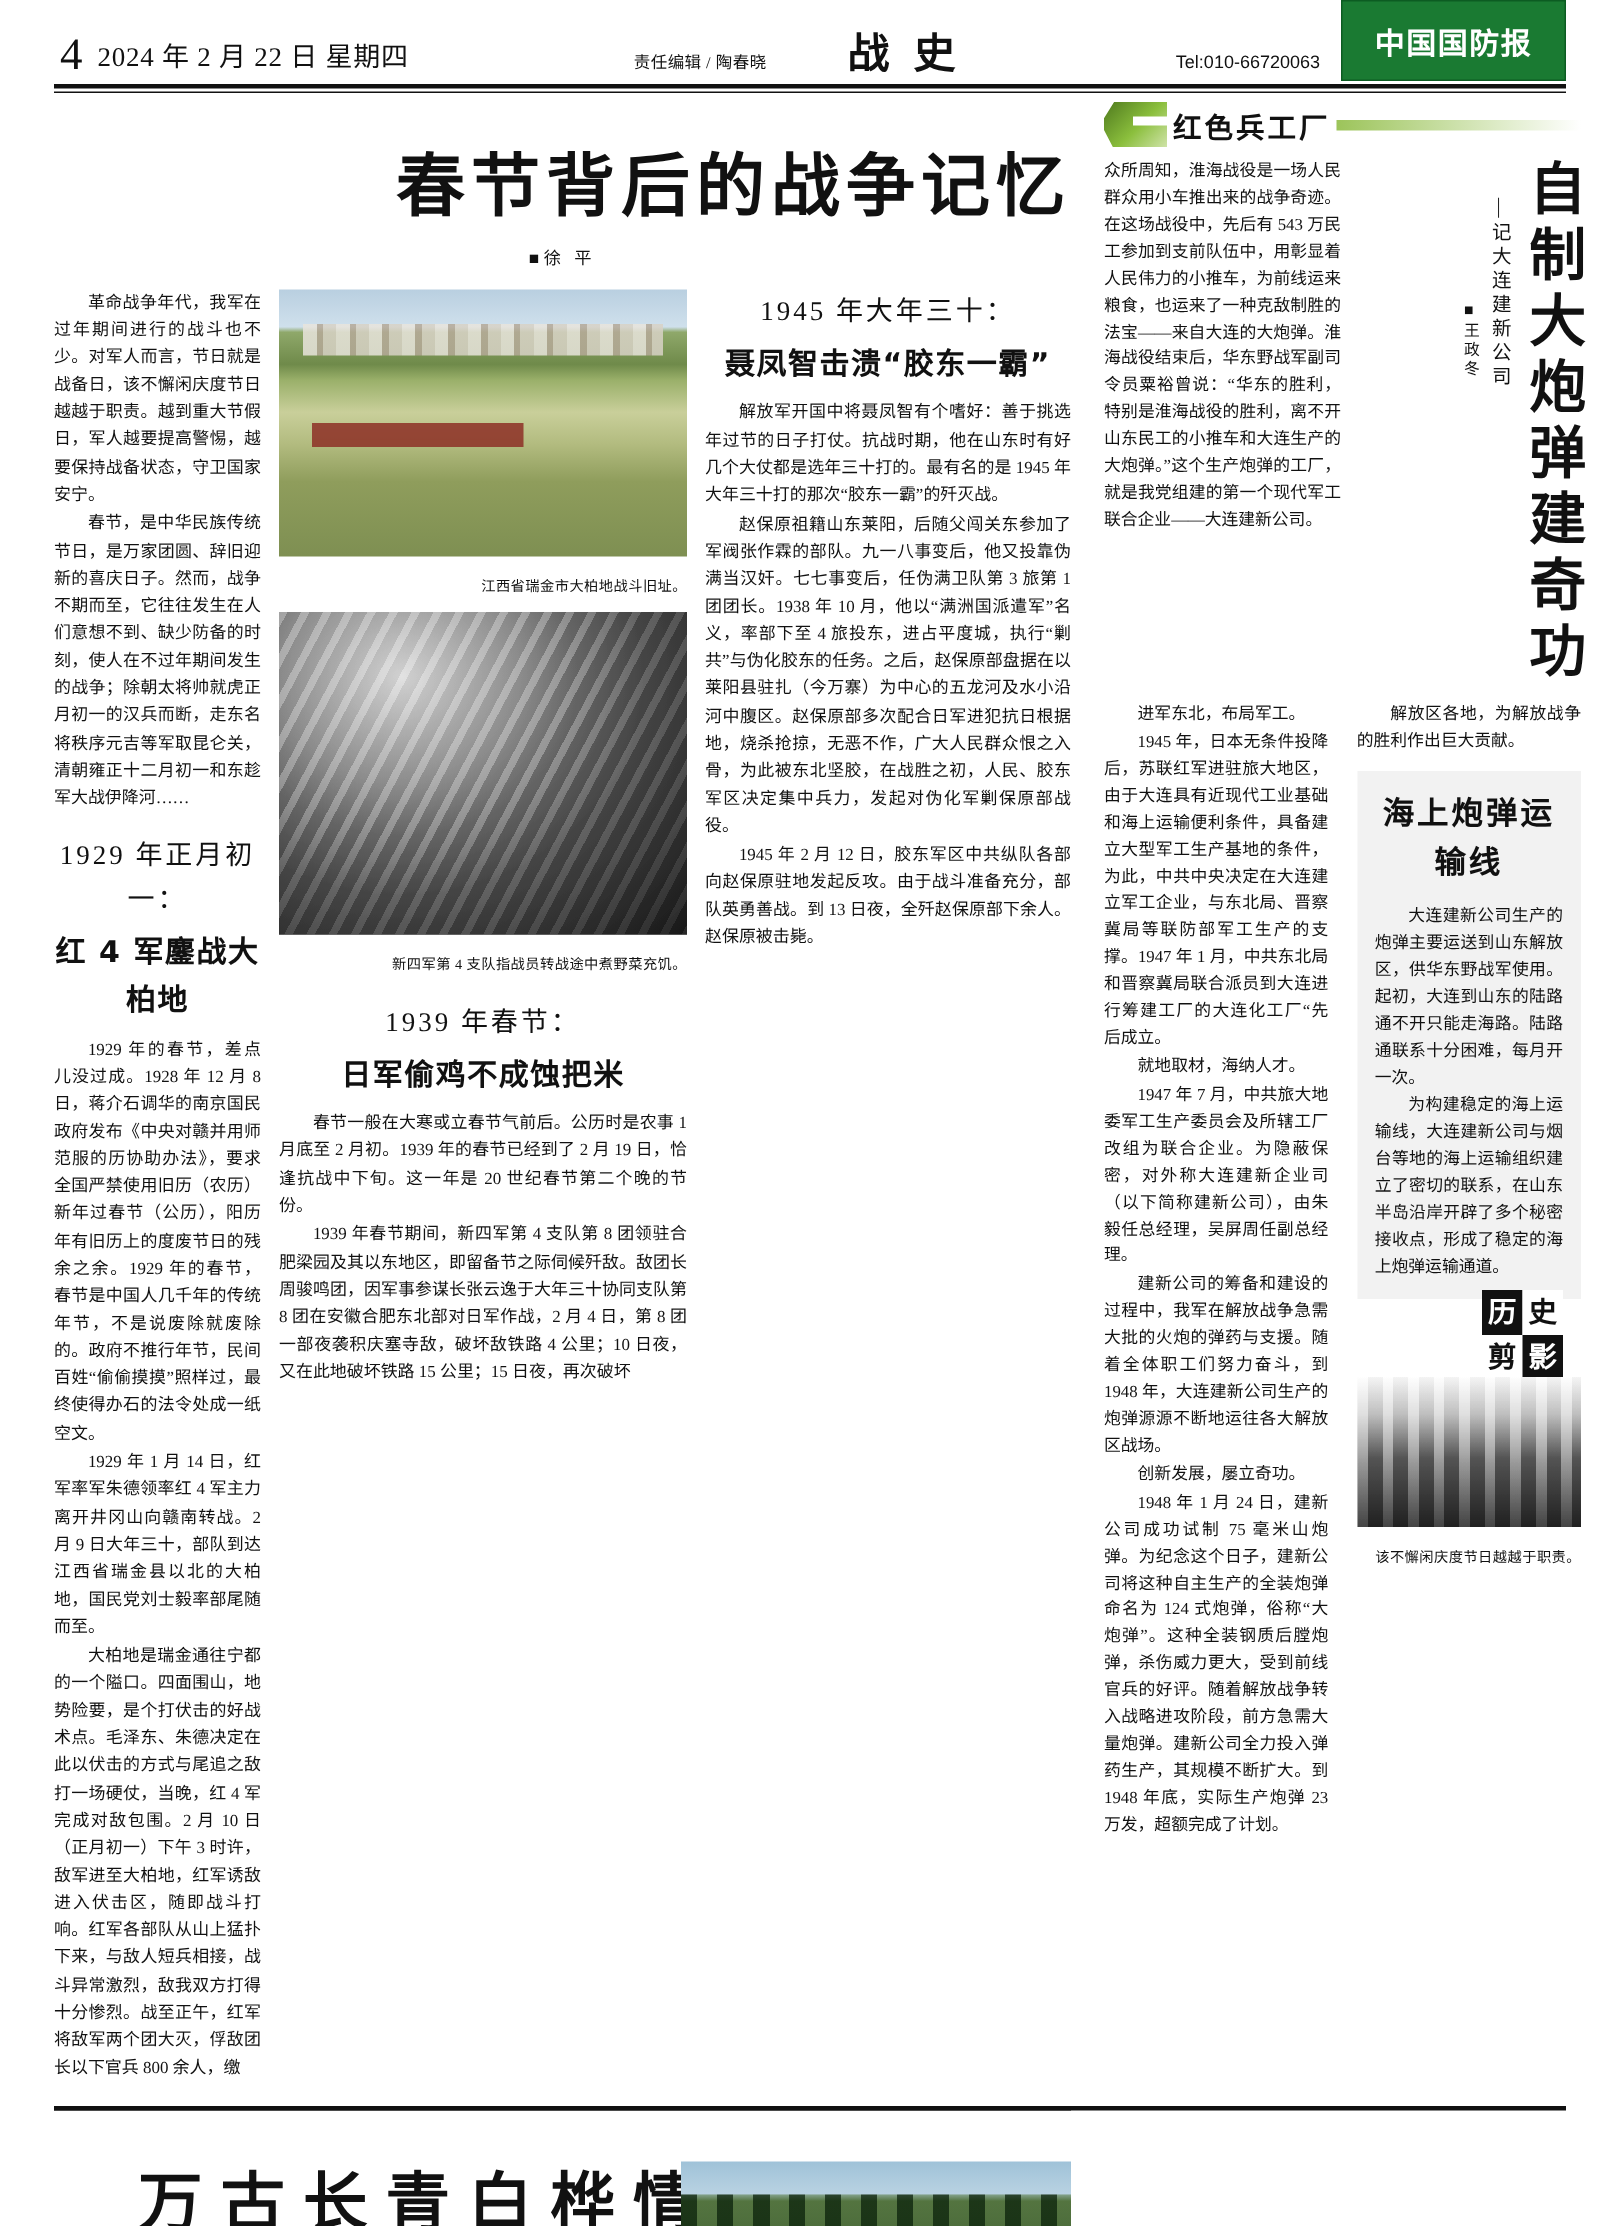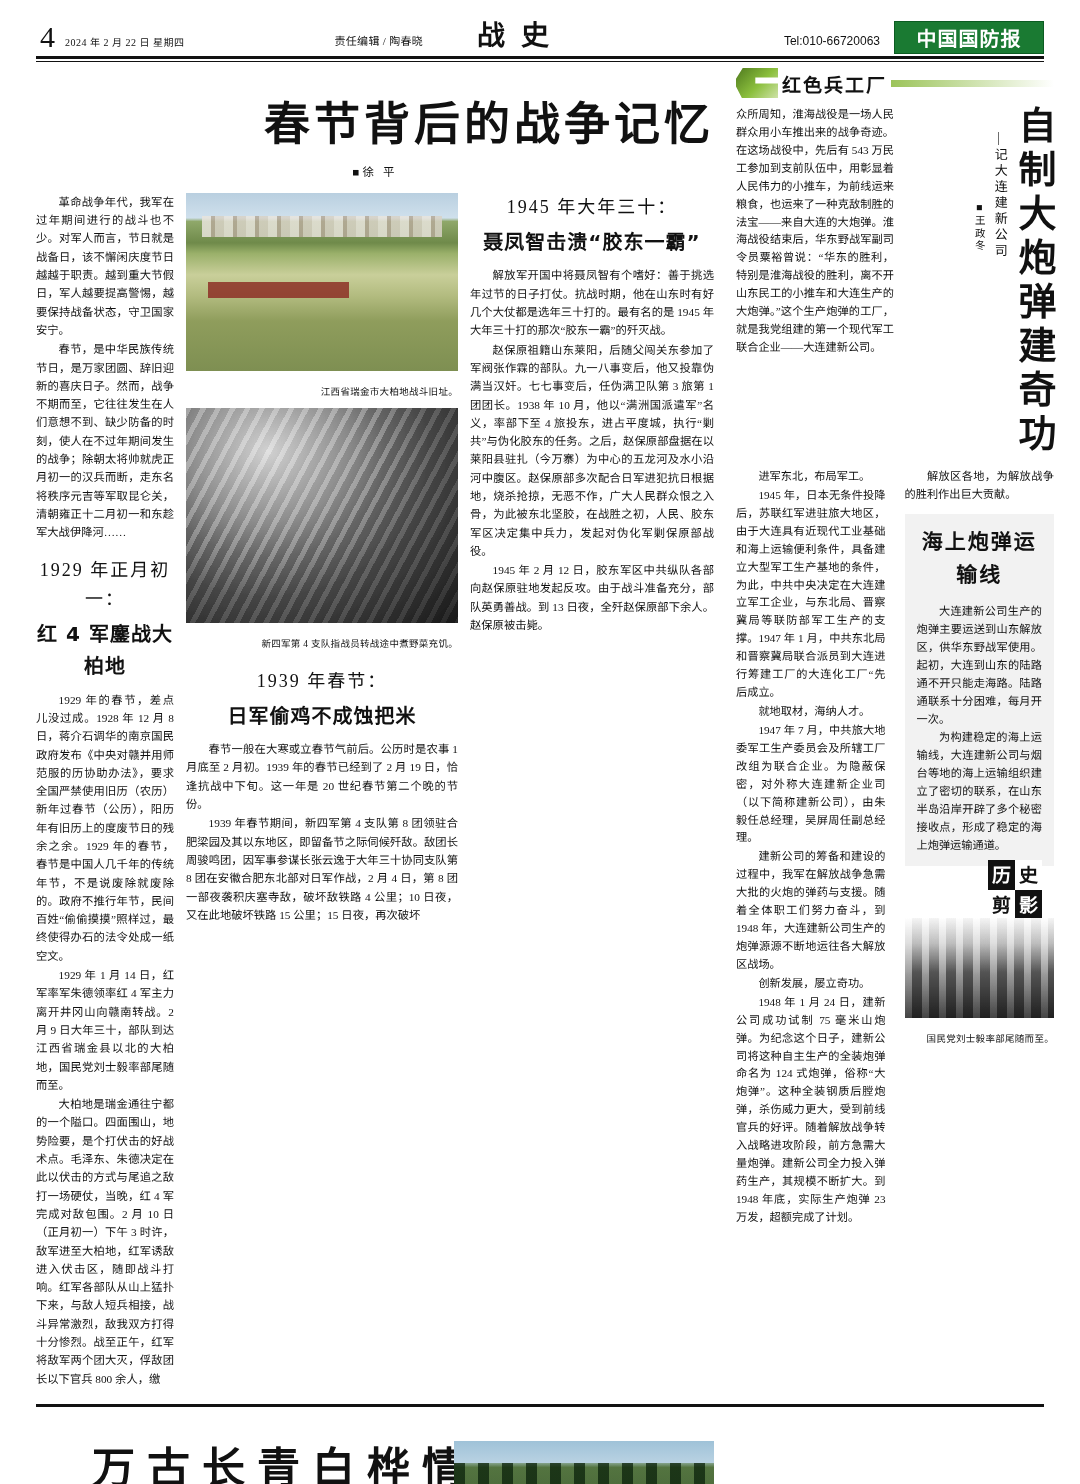--- a/index.html
+++ b/index.html
@@ -20,7 +20,7 @@
     font-size: 30px; font-weight: 400; line-height: 1;
     padding: 0 10px 2px 4px; color: #111;
   }
-  .m-date { font-size: 10px; letter-spacing: .5px; padding-bottom: 5px; color: #111; }
+  .m-date { font-size: 18px; letter-spacing: .5px; padding-bottom: 5px; color: #111; }
   .m-editor { font-size: 11px; padding-bottom: 6px; margin-left: 150px; color: #111; letter-spacing: .3px; }
   .m-section {
     font-size: 28px; font-weight: 700; letter-spacing: 16px;

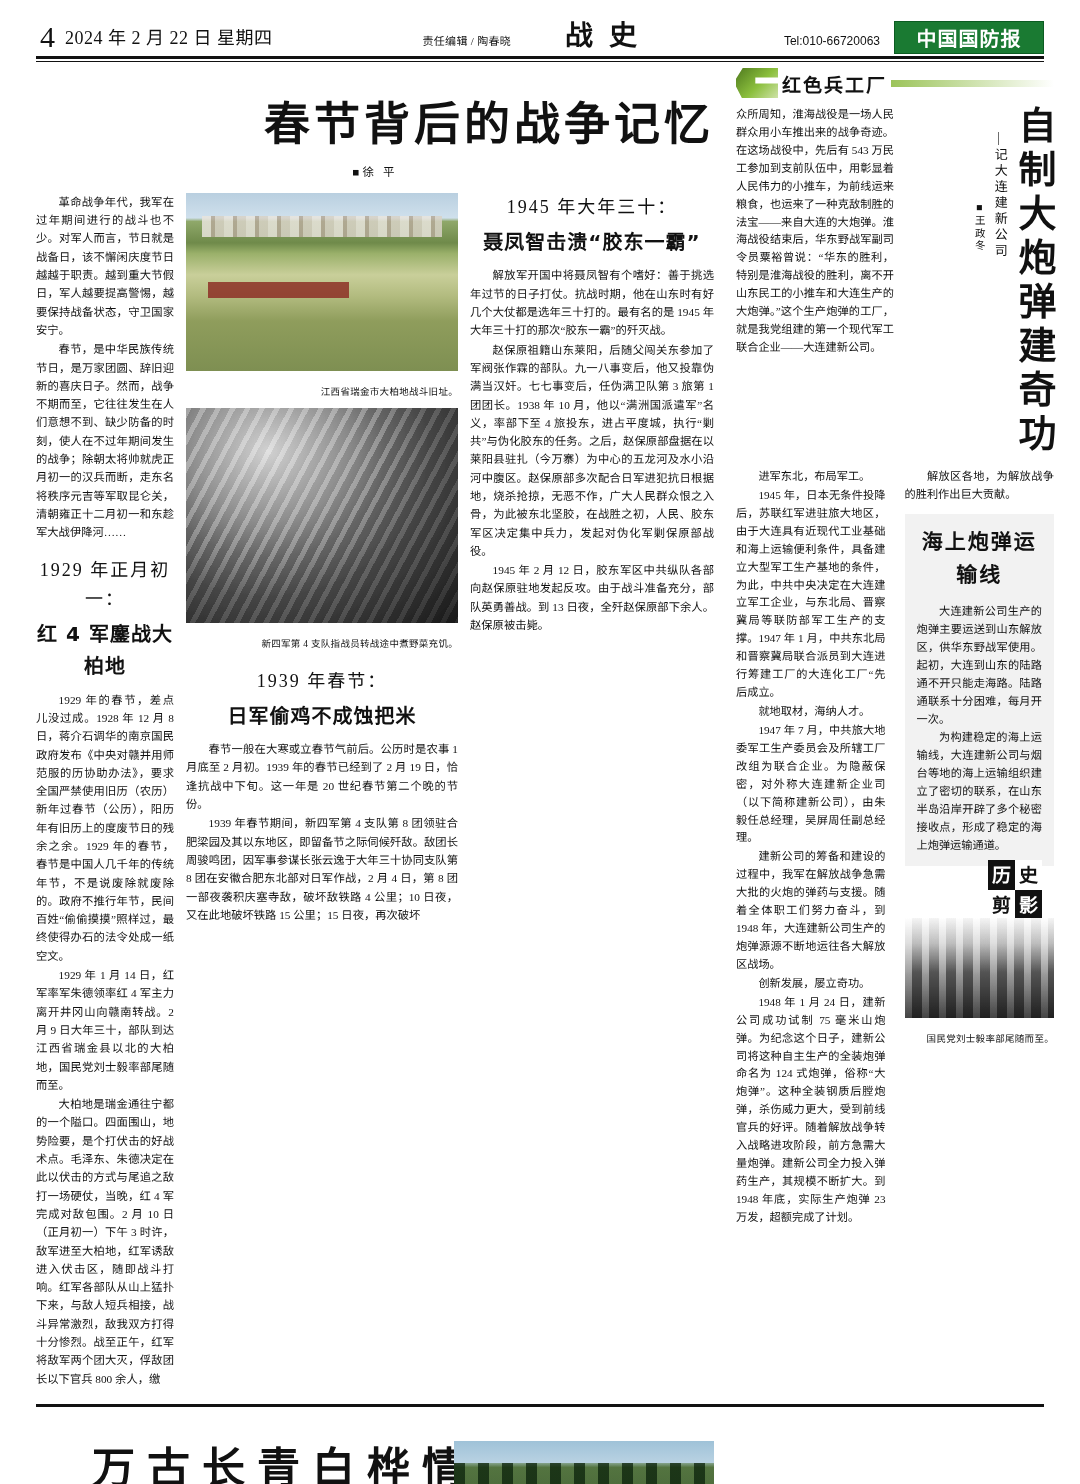--- a/index.html
+++ b/index.html
@@ -29,7 +29,7 @@
   }
   .m-tel { font-size: 12px; padding-bottom: 6px; margin-left: auto; margin-right: 14px; font-family:"Liberation Sans",sans-serif;}
   .m-logo {
-    width: 150px; height: 33px; background: #1a7a32;
+    width: 150px; height: 54px; background: #1a7a32;
     color: #fff; display: flex; align-items: center; justify-content: center;
     font-size: 20px; font-weight: 700; letter-spacing: 1px;
     font-family: "DejaVu Sans", "Liberation Sans", sans-serif;

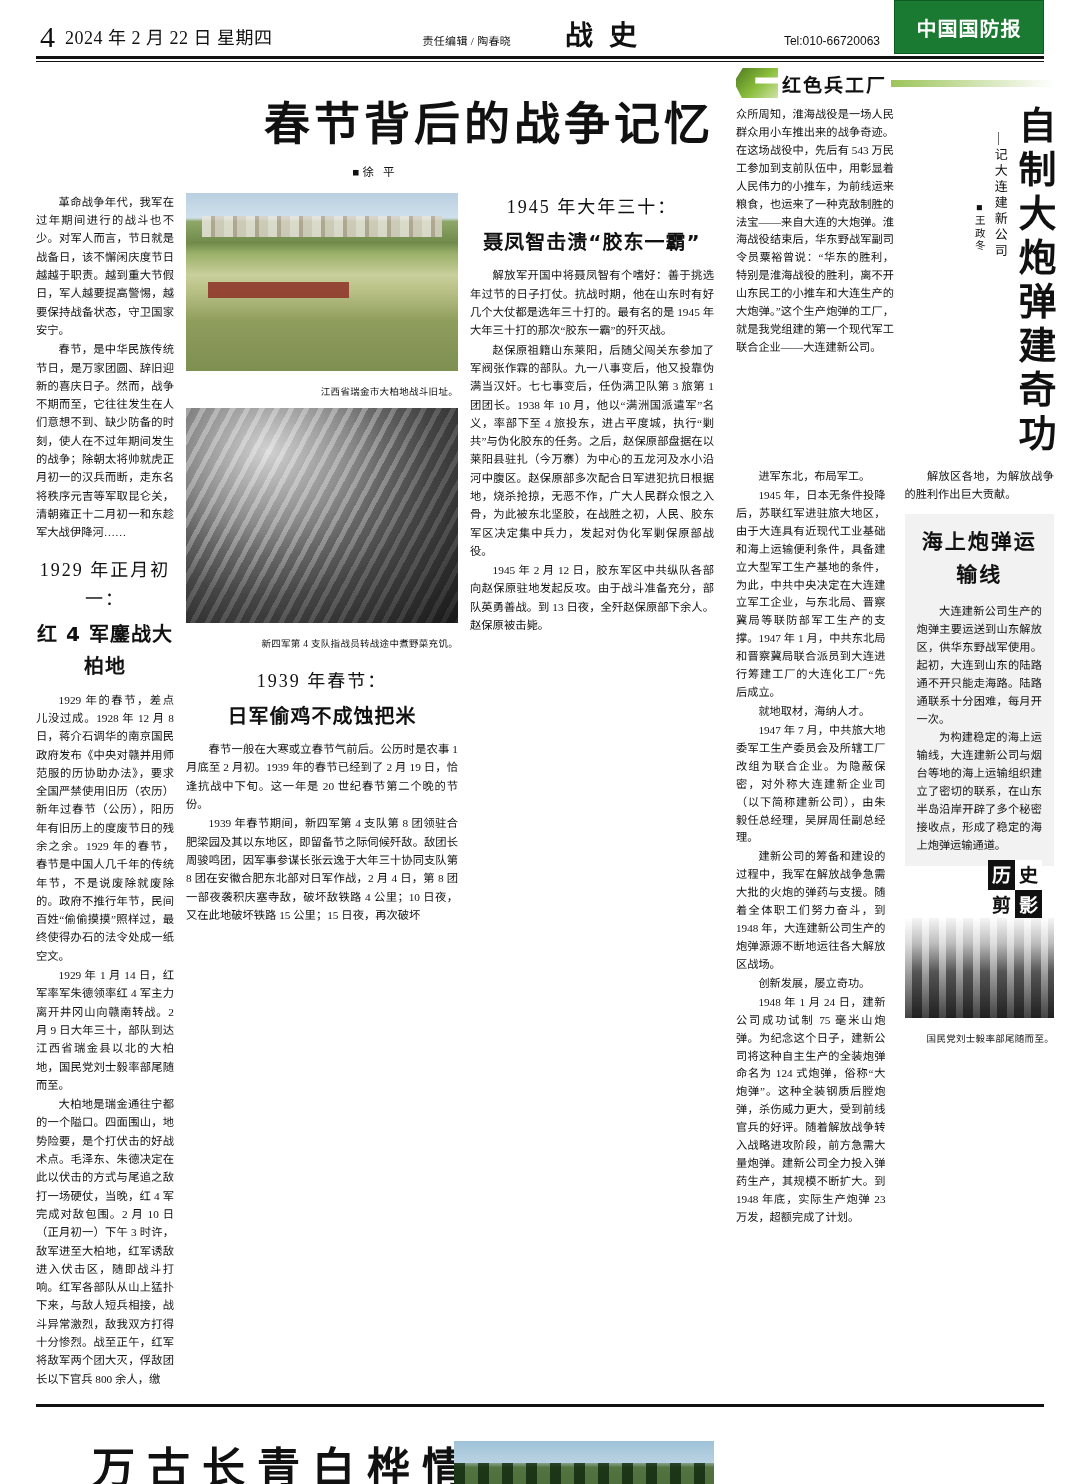--- a/index.html
+++ b/index.html
@@ -304,7 +304,7 @@
           </div>
 
           <div class="photo ph-factory" style="margin-top:10px"></div>
-          <div class="cap">国民党刘士毅率部尾随而至。</div>
+          <div class="cap">该不懈闲庆度节日越越于职责。</div>
         </div>
       </div>
     </div>

